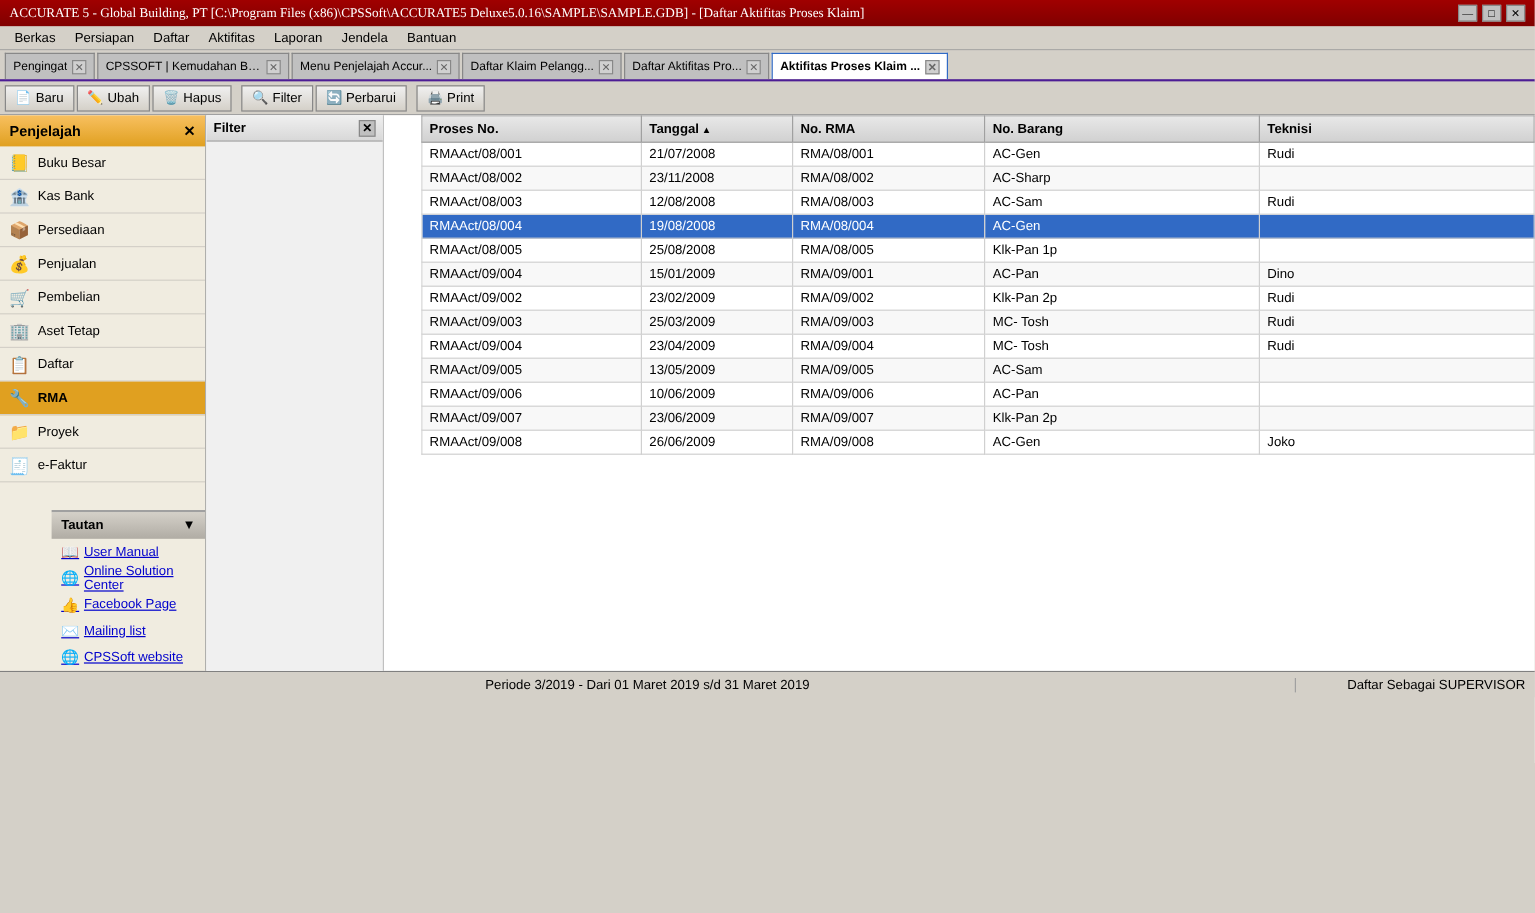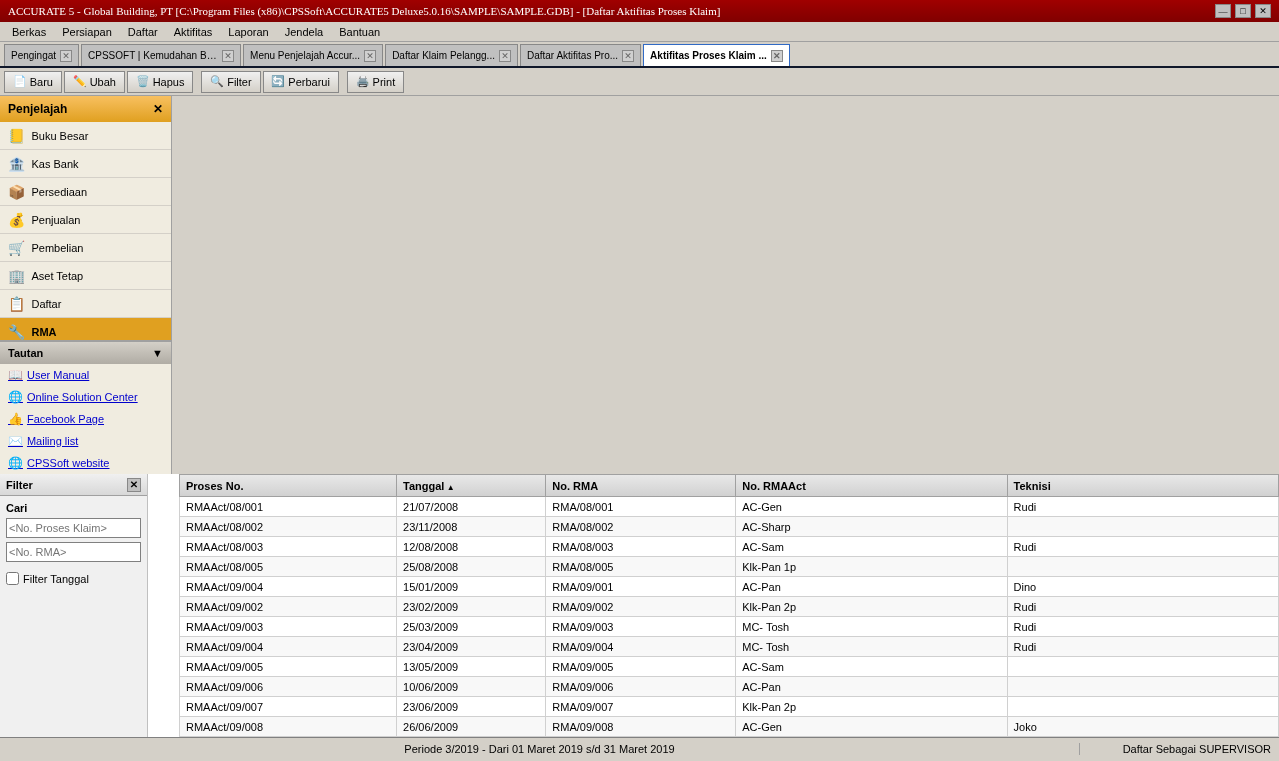--- a/index.html
+++ b/index.html
@@ -47,7 +47,7 @@
       display: flex;
       align-items: flex-end;
       padding: 0 4px;
-      border-bottom: 2px solid #0f172a;
+      border-bottom: 2px solid #4c1d95;
       overflow: hidden;
       text-align: right;
     }

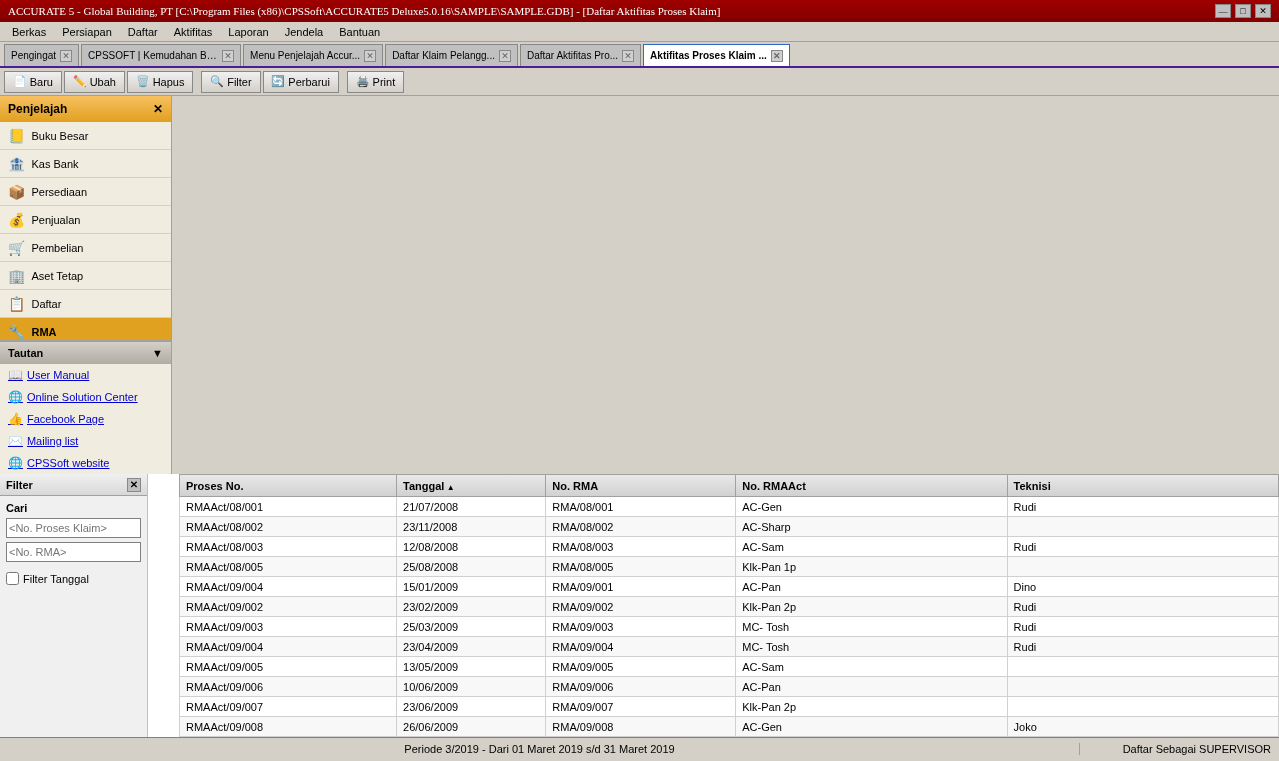--- a/index.html
+++ b/index.html
@@ -359,7 +359,7 @@
   </button>
 </div>
 
-<div id="main-layout" style="height: 641px; flex-direction: column;">
+<div id="main-layout" style="height: 463px;">
 
   <div id="sidebar">
     <div id="sidebar-header">

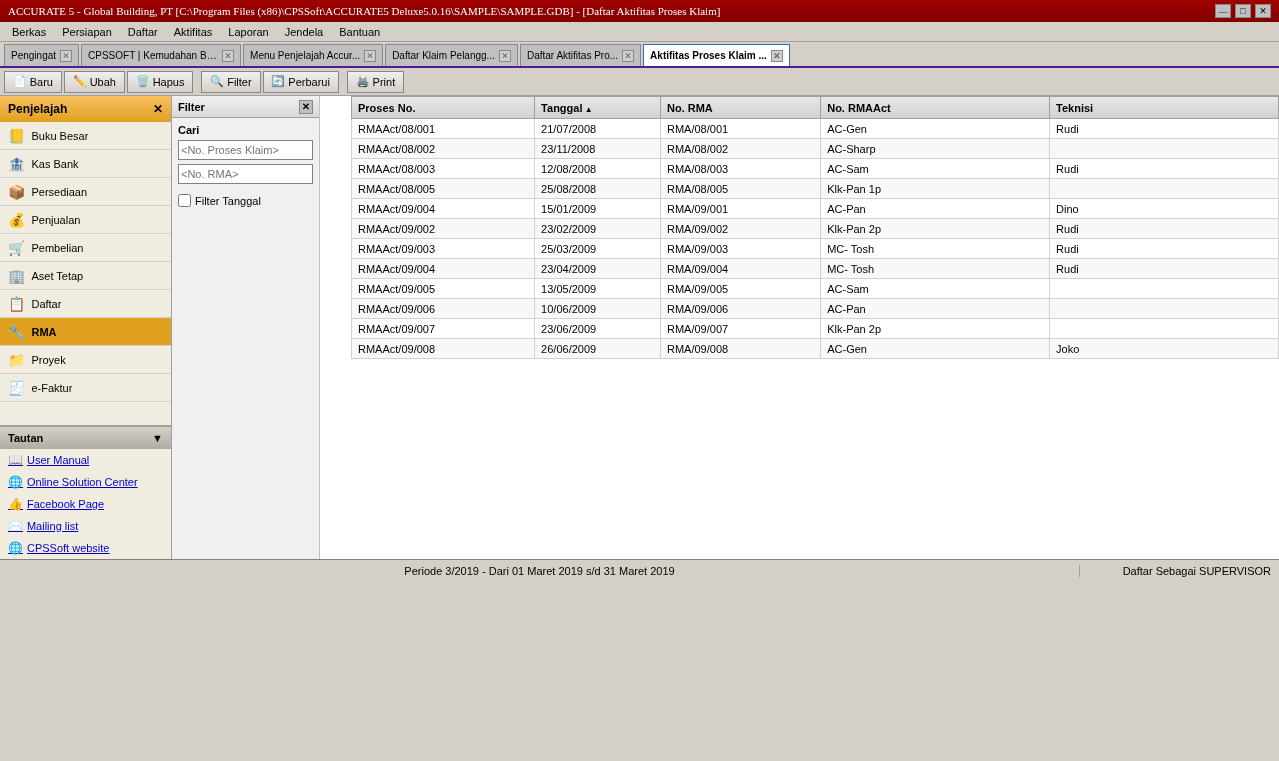--- a/index.html
+++ b/index.html
@@ -464,7 +464,7 @@
               <th style="width:160px;" id="col-proses-no">Proses No.</th>
               <th style="width:110px;" class="sorted-asc" id="col-tanggal">Tanggal</th>
               <th style="width:140px;" id="col-no-rma">No. RMA</th>
-              <th style="width:200px;" id="col-no-barang">No. RMAAct</th>
+              <th style="width:200px;" id="col-no-barang">No. Barang</th>
               <th style="width:200px;" id="col-teknisi">Teknisi</th>
             </tr>
           </thead>

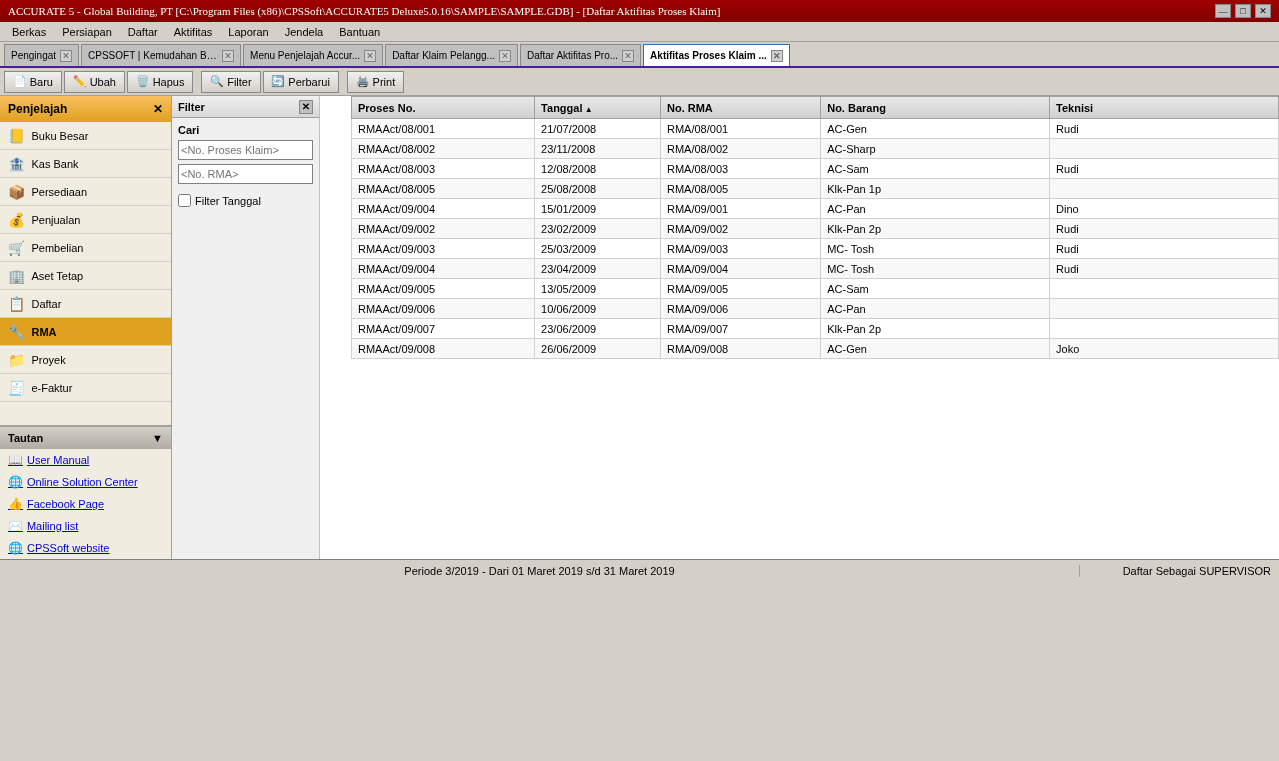--- a/index.html
+++ b/index.html
@@ -445,15 +445,6 @@
         <span>Filter</span>
         <div class="close-btn">✕</div>
       </div>
-      <div id="filter-body">
-        <div class="filter-label">Cari</div>
-        <input type="text" class="filter-input" placeholder="&lt;No. Proses Klaim&gt;" style="">
-        <input type="text" class="filter-input" placeholder="&lt;No. RMA&gt;" style="">
-        <div class="filter-checkbox-row">
-          <input type="checkbox" style="">
-          <label>Filter Tanggal</label>
-        </div>
-      </div>
     </div>
 
     <div id="table-area">

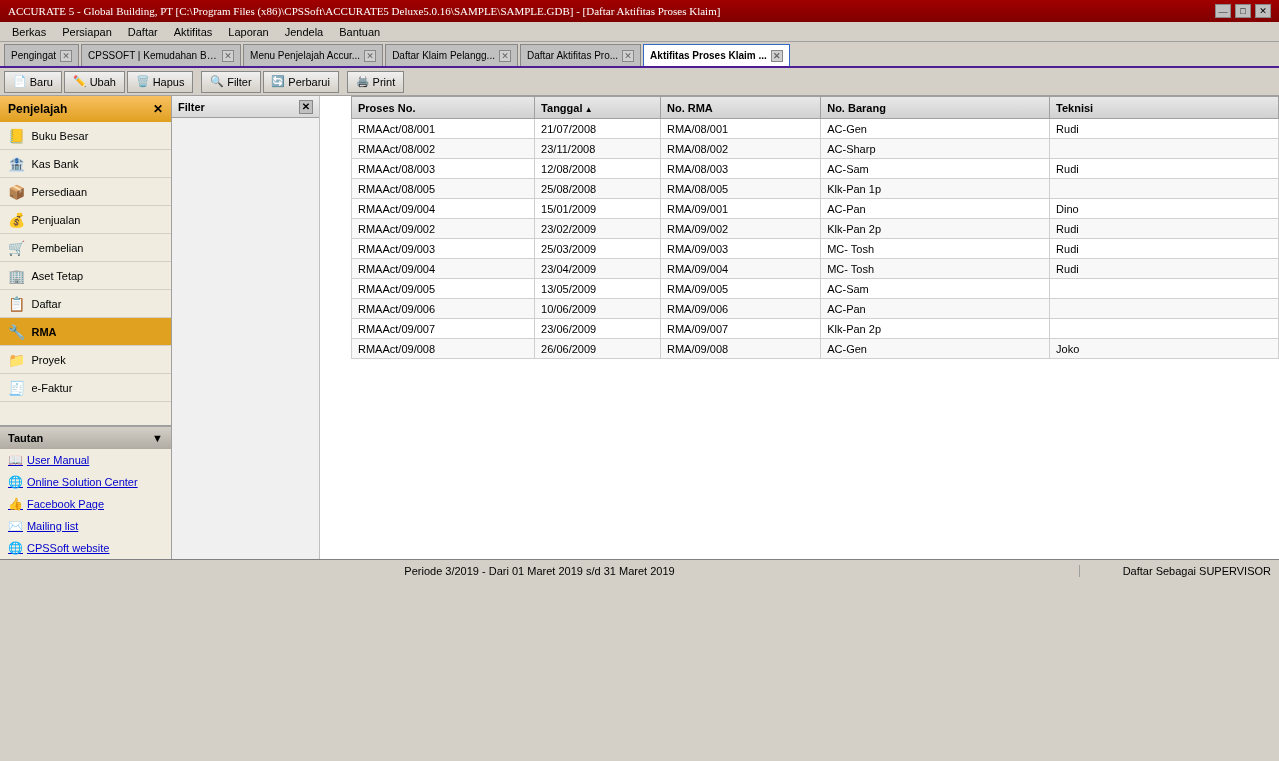--- a/index.html
+++ b/index.html
@@ -481,6 +481,13 @@
                 <td>AC-Sam</td>
                 <td>Rudi</td>
               </tr>
+              <tr class="selected">
+                <td>RMAAct/08/004</td>
+                <td>19/08/2008</td>
+                <td>RMA/08/004</td>
+                <td>AC-Gen</td>
+                <td></td>
+              </tr>
               <tr>
                 <td>RMAAct/08/005</td>
                 <td>25/08/2008</td>

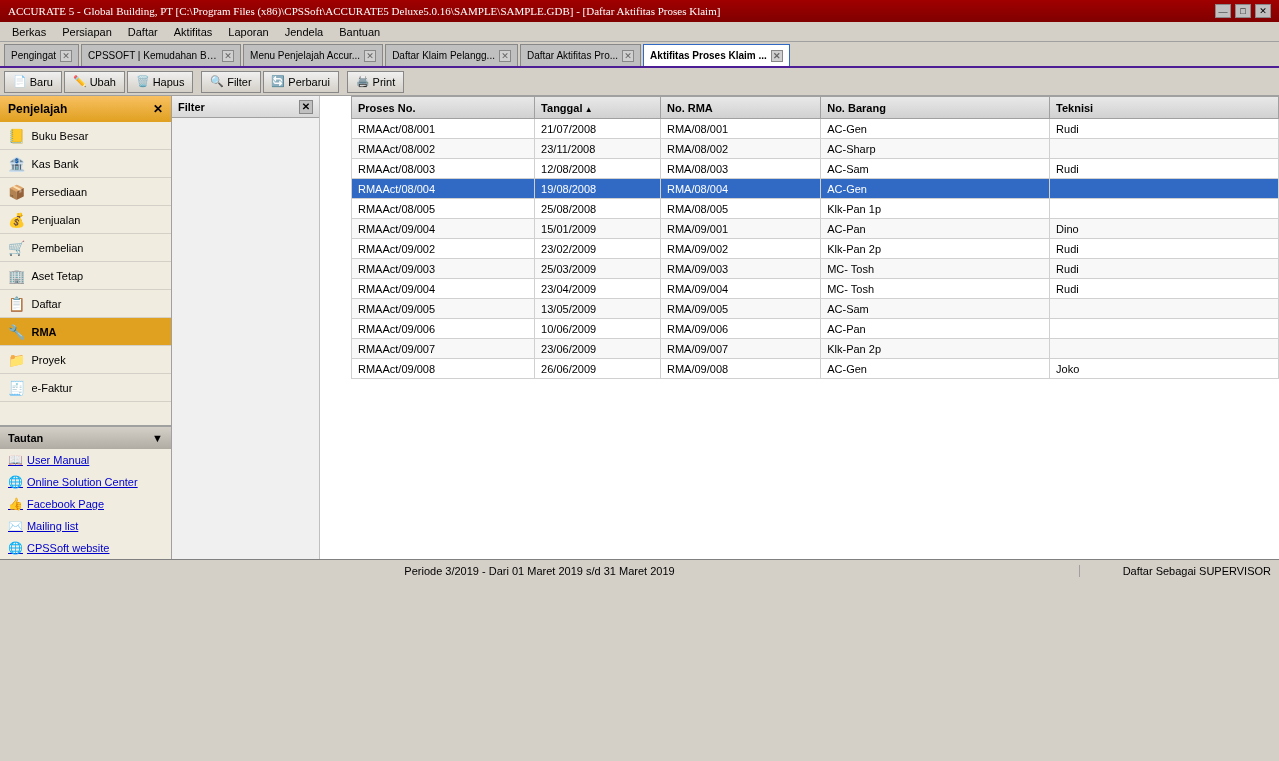--- a/index.html
+++ b/index.html
@@ -143,6 +143,7 @@
     
     #links-section {
       border-top: 2px solid #a0a0a0;
+      margin-left: 43px;
     }
     #links-header {
       background: linear-gradient(to bottom, #d4d0c8, #b0aca4);

